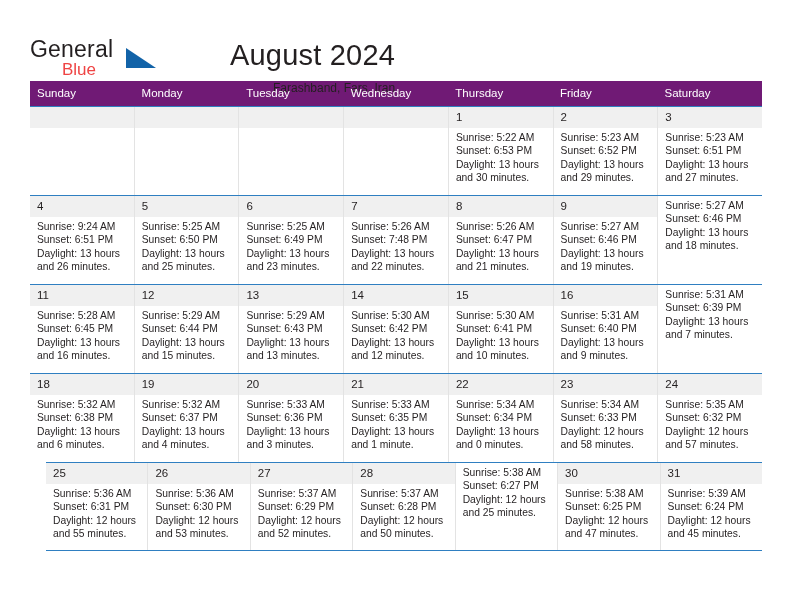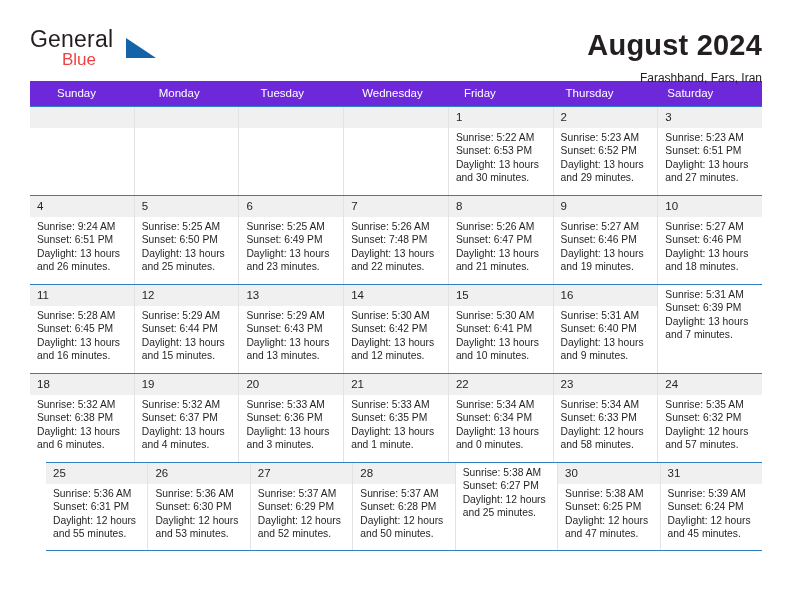--- a/index.html
+++ b/index.html
@@ -17,8 +17,7 @@
   .top {
     display: flex;
     align-items: flex-start;
-    justify-content: space-between;
-    padding-top: 26px;
+    padding-top: 36px;
     height: 74px;
   }
   .logo { position: relative; width: 200px; height: 52px; }

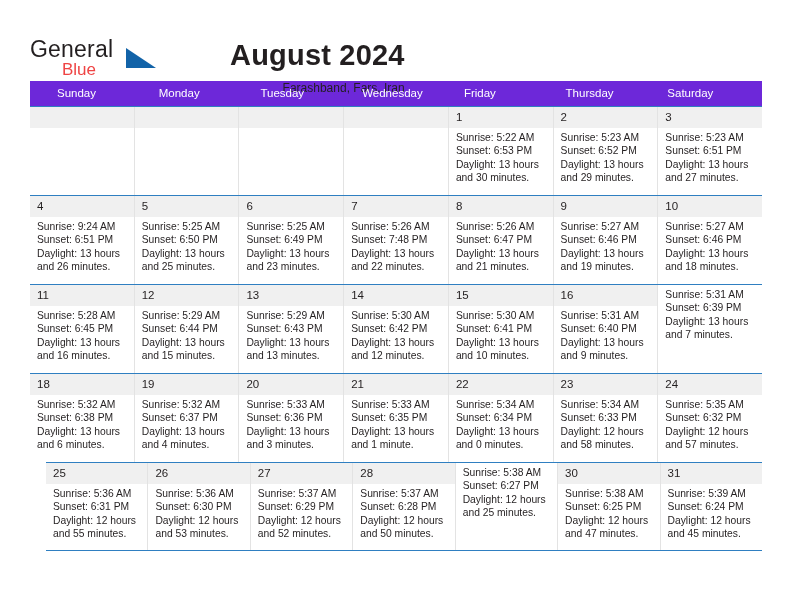--- a/index.html
+++ b/index.html
@@ -45,7 +45,7 @@
   .titles { text-align: right; padding-top: 2px; }
   .month-title {
     font-size: 29px;
-    font-weight: bold;
+    font-weight: normal;
     color: #231f20;
     line-height: 34px;
     letter-spacing: .2px;

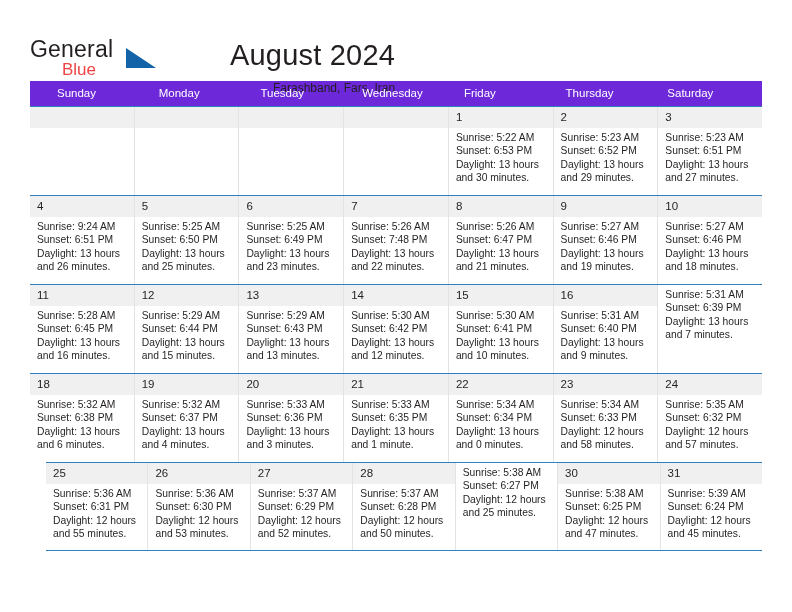--- a/index.html
+++ b/index.html
@@ -59,7 +59,7 @@
 
   
   .cal { width: 732px; margin-top: 7px; }
-  .weekdays { display: flex; background: #6d28d9; padding-left: 20px; }
+  .weekdays { display: flex; background: #701a75; }
   .weekday {
     flex: 1 1 0;
     color: #ffffff;

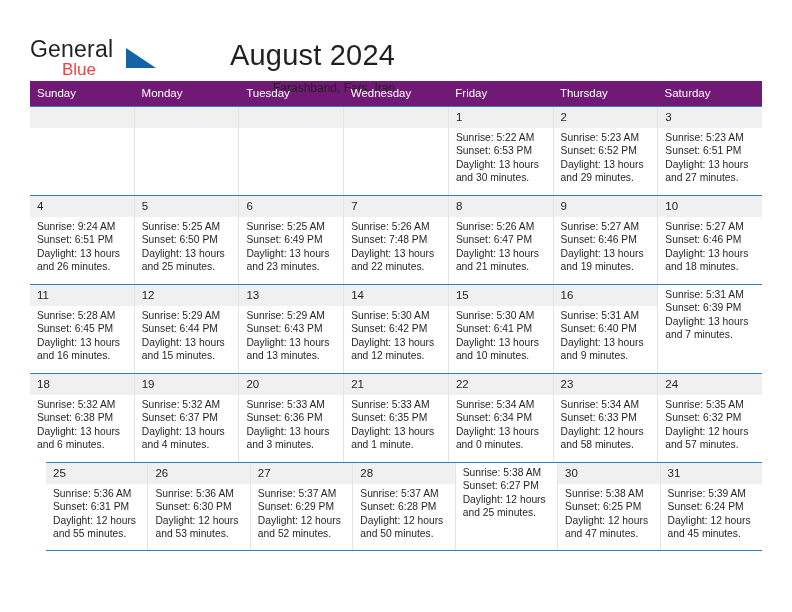--- a/index.html
+++ b/index.html
@@ -120,8 +120,8 @@
         <div class="weekday">Monday</div>
         <div class="weekday">Tuesday</div>
         <div class="weekday">Wednesday</div>
+        <div class="weekday">Thursday</div>
         <div class="weekday">Friday</div>
-        <div class="weekday">Thursday</div>
         <div class="weekday">Saturday</div>
       </div>
     <div id="weeks-container">

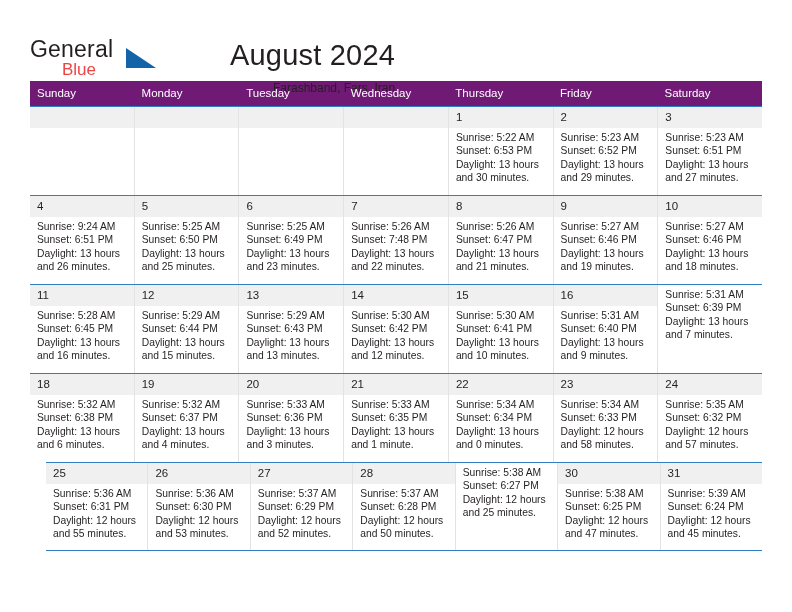--- a/index.html
+++ b/index.html
@@ -222,7 +222,6 @@
             </div>
           </div>
           <div class="cell">
-            <div class="daynum">10</div>
             <div class="info">
               <div>Sunrise: 5:27 AM</div>
               <div>Sunset: 6:46 PM</div>

